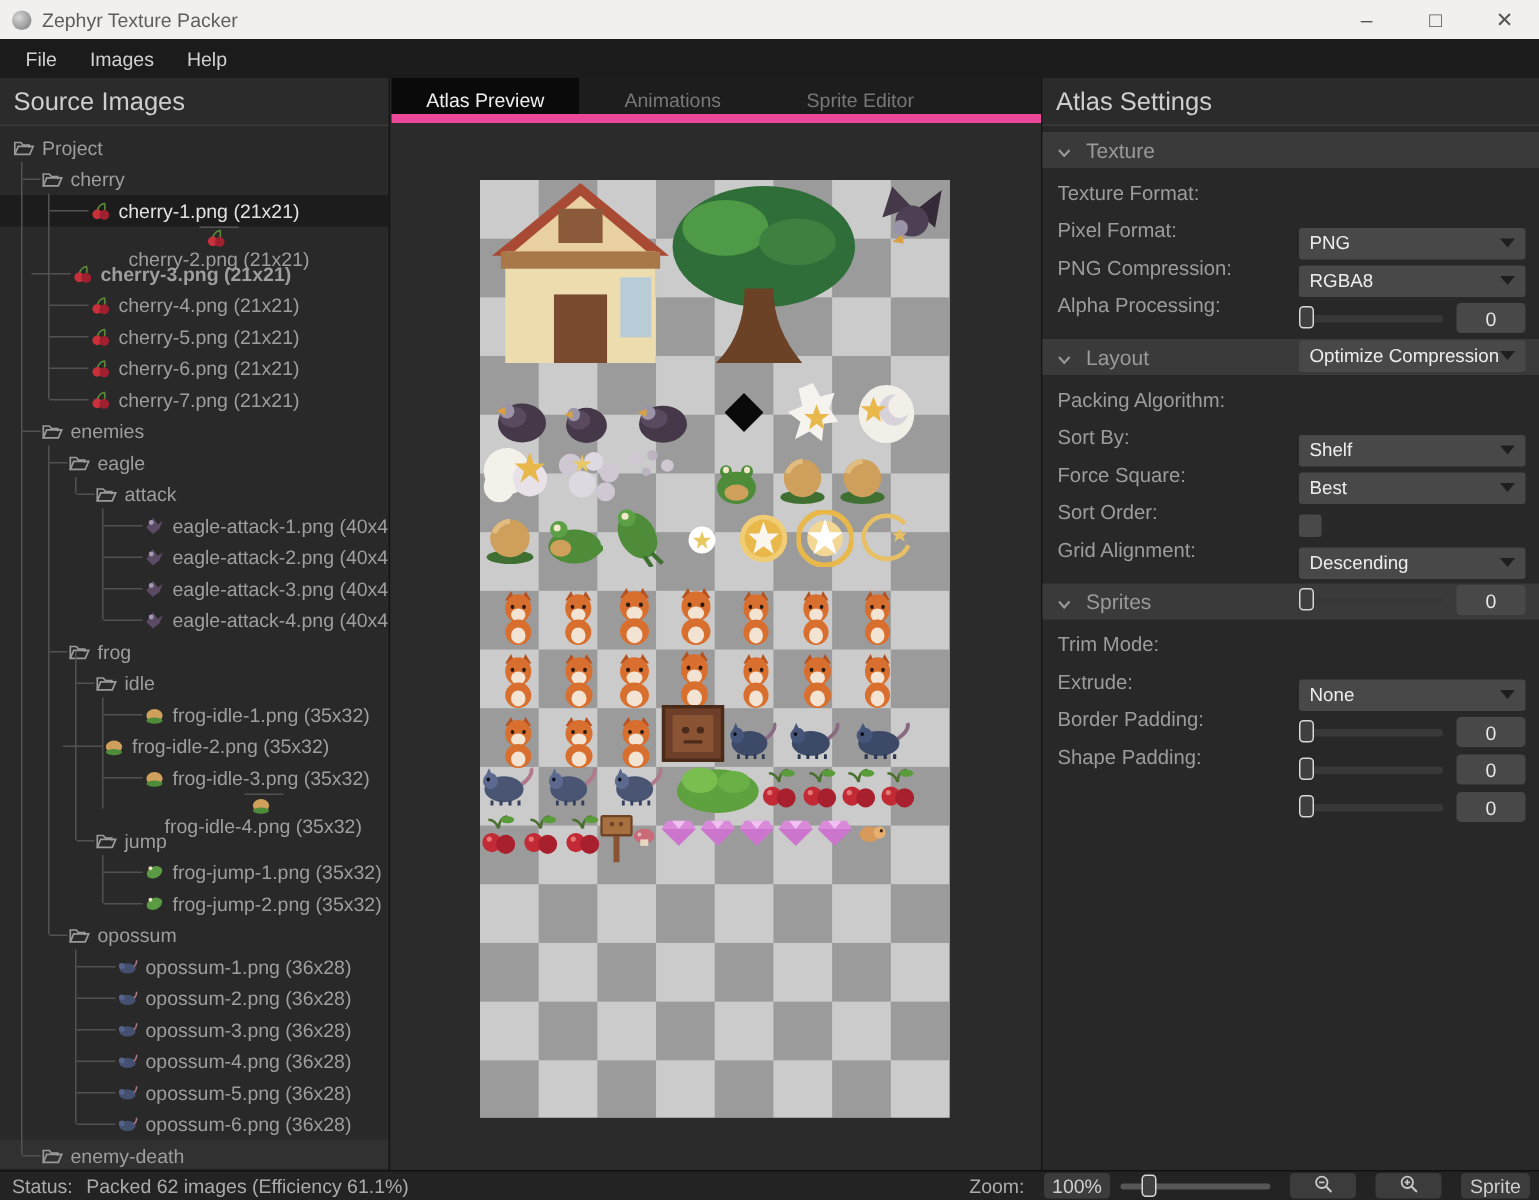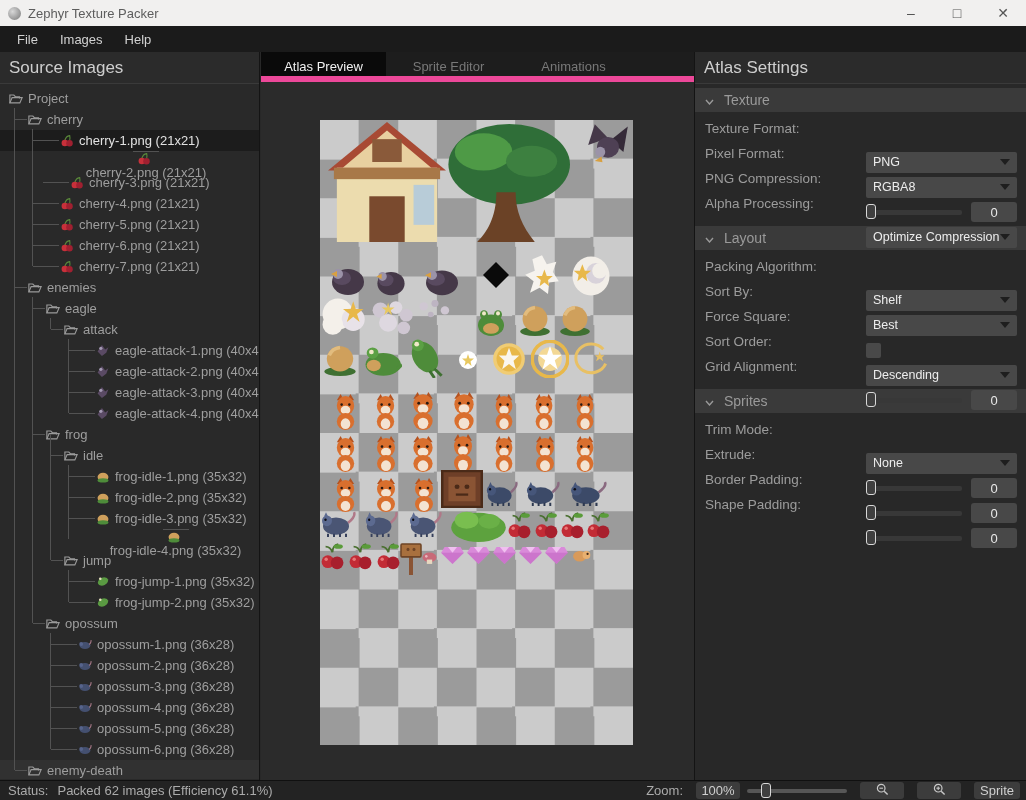--- a/index.html
+++ b/index.html
@@ -449,8 +449,8 @@
 <div id="center">
   <div id="tabbar">
       <div class="tab active">Atlas Preview</div>
+      <div class="tab">Animations</div>
       <div class="tab">Sprite Editor</div>
-      <div class="tab">Animations</div>
     </div>
   <div id="preview">
     <div id="atlas">

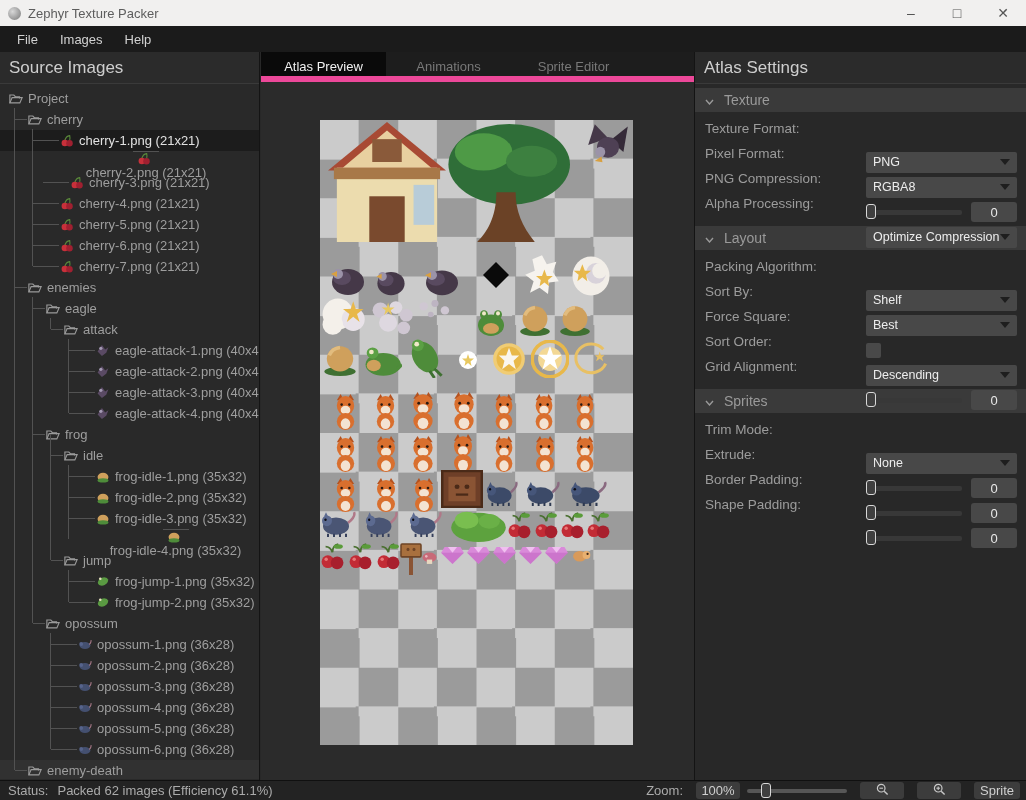--- a/index.html
+++ b/index.html
@@ -133,7 +133,7 @@
         </div>
         <div style="display: inline;">cherry-2.png (21x21)</div>
       </div>
-      <div class="trow" style="padding-left: 43px;">
+      <div class="trow" style="padding-left: 21px; font-weight: bold;">
         <div class="stub" style="width: 26px;"></div>
         <div class="ticon">
           <svg viewBox="0 0 12 12">

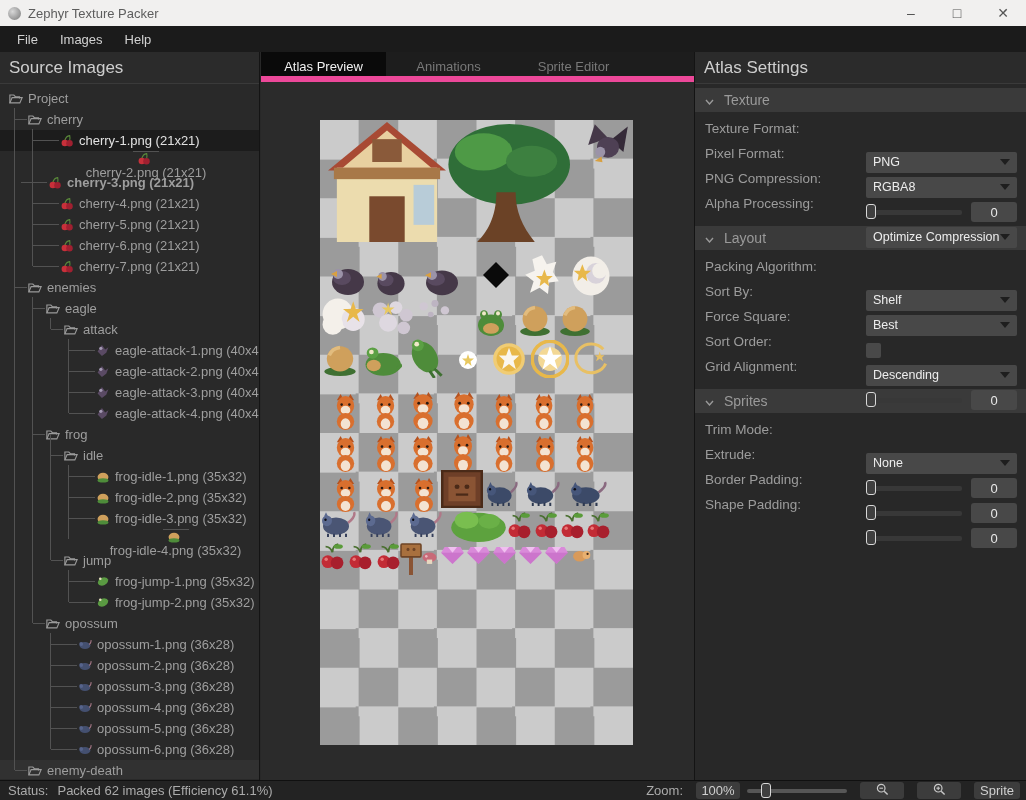--- a/index.html
+++ b/index.html
@@ -288,7 +288,7 @@
         </div>
         <div style="display: inline;">frog-idle-1.png (35x32)</div>
       </div>
-      <div class="trow" style="padding-left: 69px;">
+      <div class="trow" style="padding-left: 42px;">
         <div class="stub" style="width: 26px;"></div>
         <div class="ticon">
           <svg viewBox="0 0 12 12">

